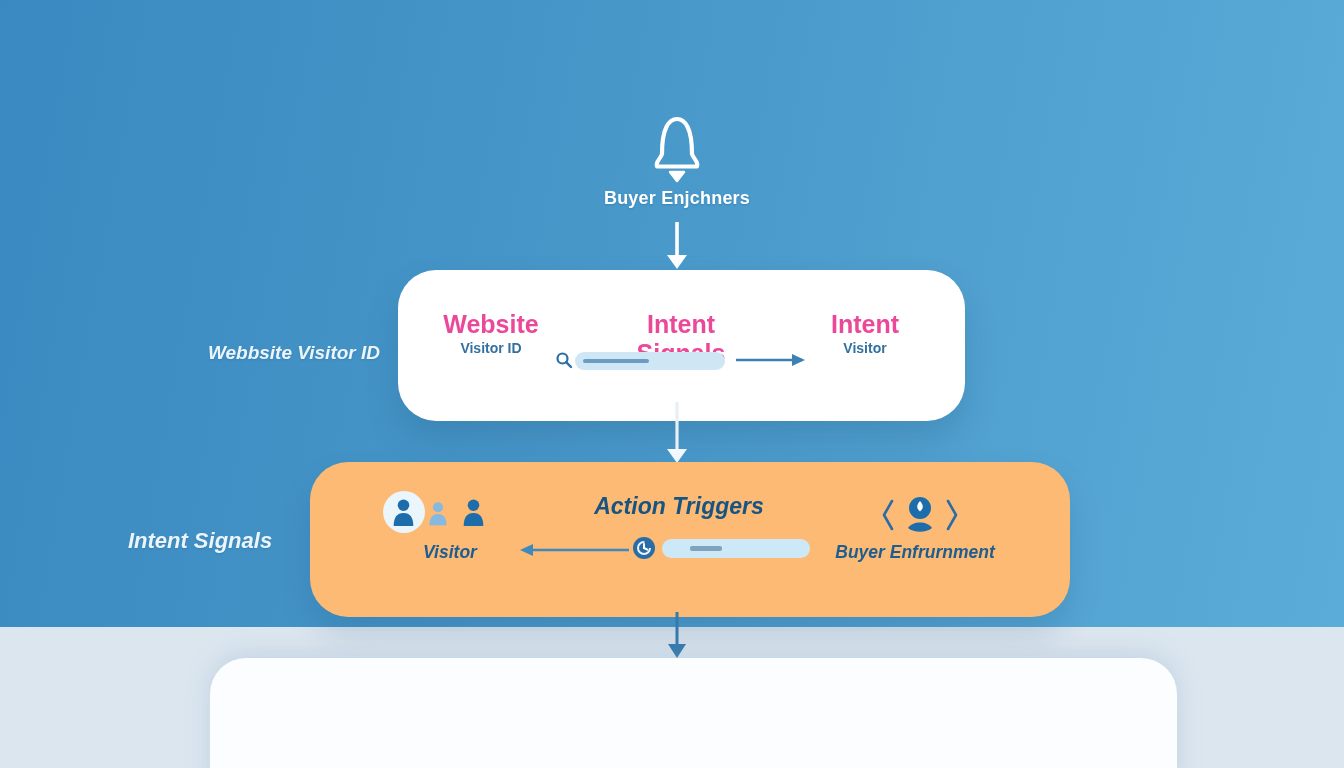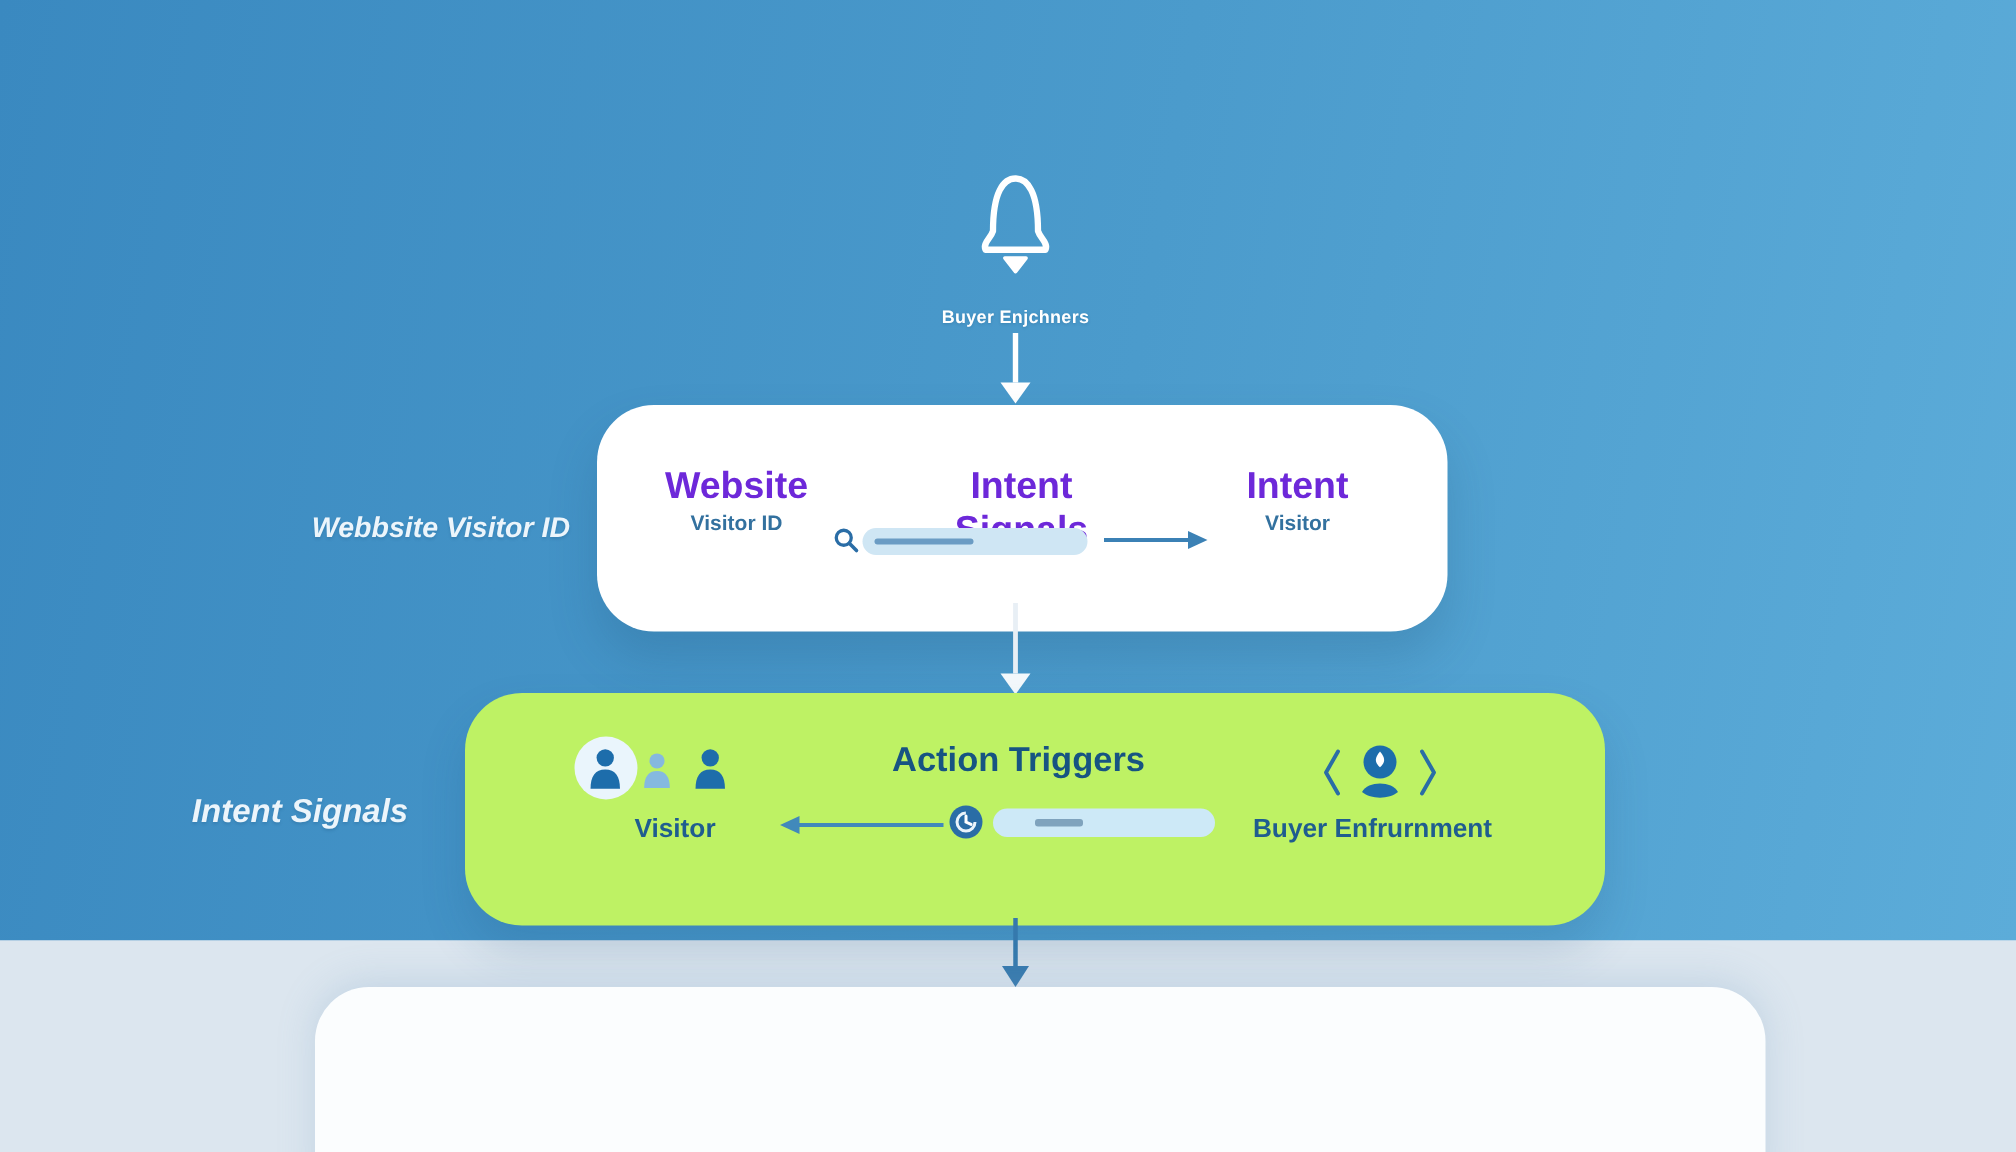--- a/index.html
+++ b/index.html
@@ -16,8 +16,8 @@
 
   
   .bell{left:645px;top:108px;width:64px;height:80px;}
-  .top-title{left:527px;top:204px;width:300px;text-align:center;
-    color:#ffffff;font-size:12px;font-weight:bold;letter-spacing:.2px;
+  .top-title{left:527px;top:188px;width:300px;text-align:center;
+    color:#ffffff;font-size:18px;font-weight:bold;letter-spacing:.2px;
     text-shadow:0 1px 2px rgba(20,70,110,.25);}
   .arrow-down-1{left:663px;top:220px;}
   .arrow-down-2{left:663px;top:400px;}

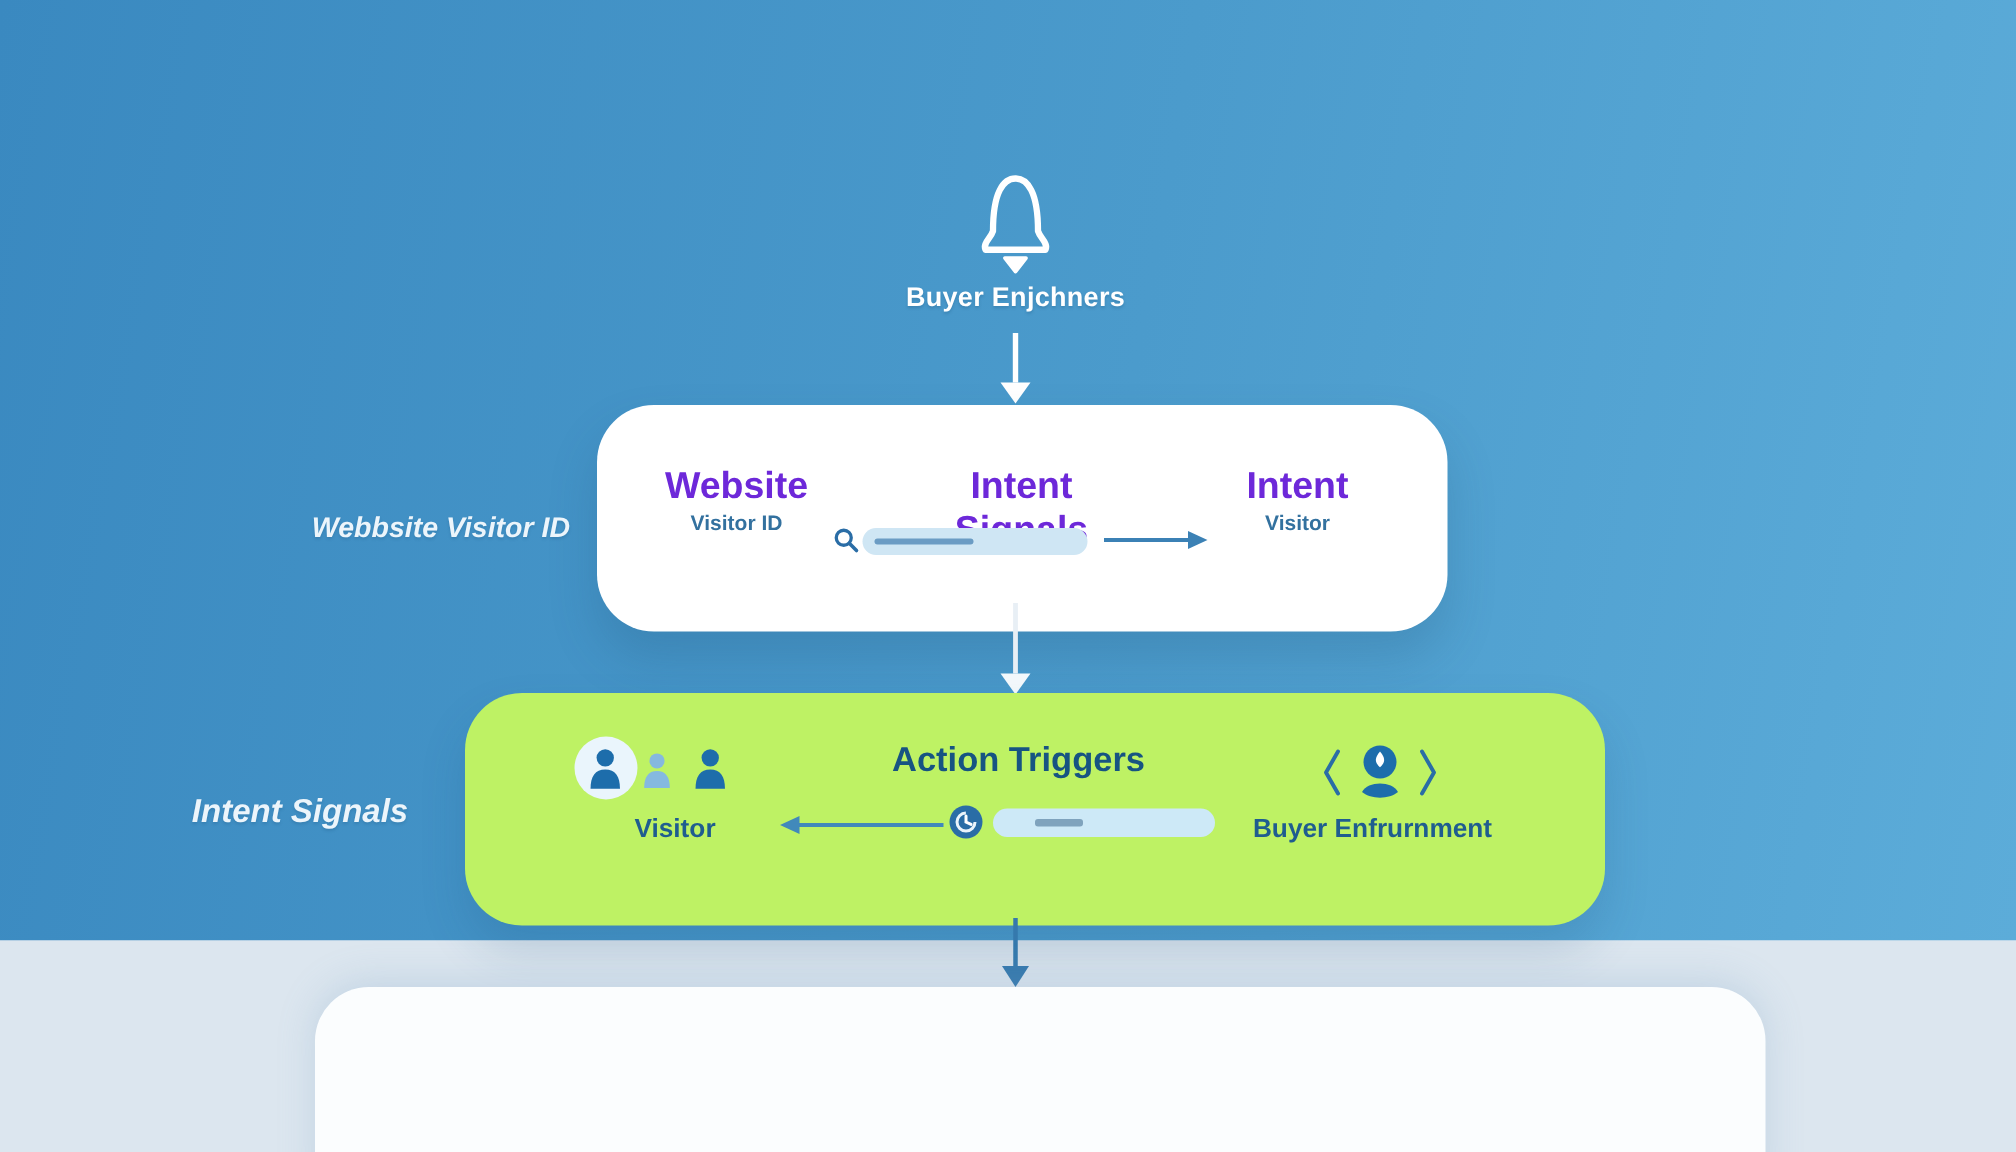--- a/index.html
+++ b/index.html
@@ -26,7 +26,7 @@
   
   .card1{left:398px;top:270px;width:567px;height:151px;background:#ffffff;
     border-radius:38px;box-shadow:0 18px 32px rgba(30,80,120,.22);}
-  .card1 .col-title{top:40px;font-size:25px;font-weight:bold;color:#6d28d9;text-align:center;}
+  .card1 .col-title{top:40px;font-size:25px;font-weight:bold;color:#ec4899;text-align:center;}
   .c1-t1{left:18px;width:150px;}
   .c1-t2{left:208px;width:150px;}
   .c1-t3{left:392px;width:150px;}

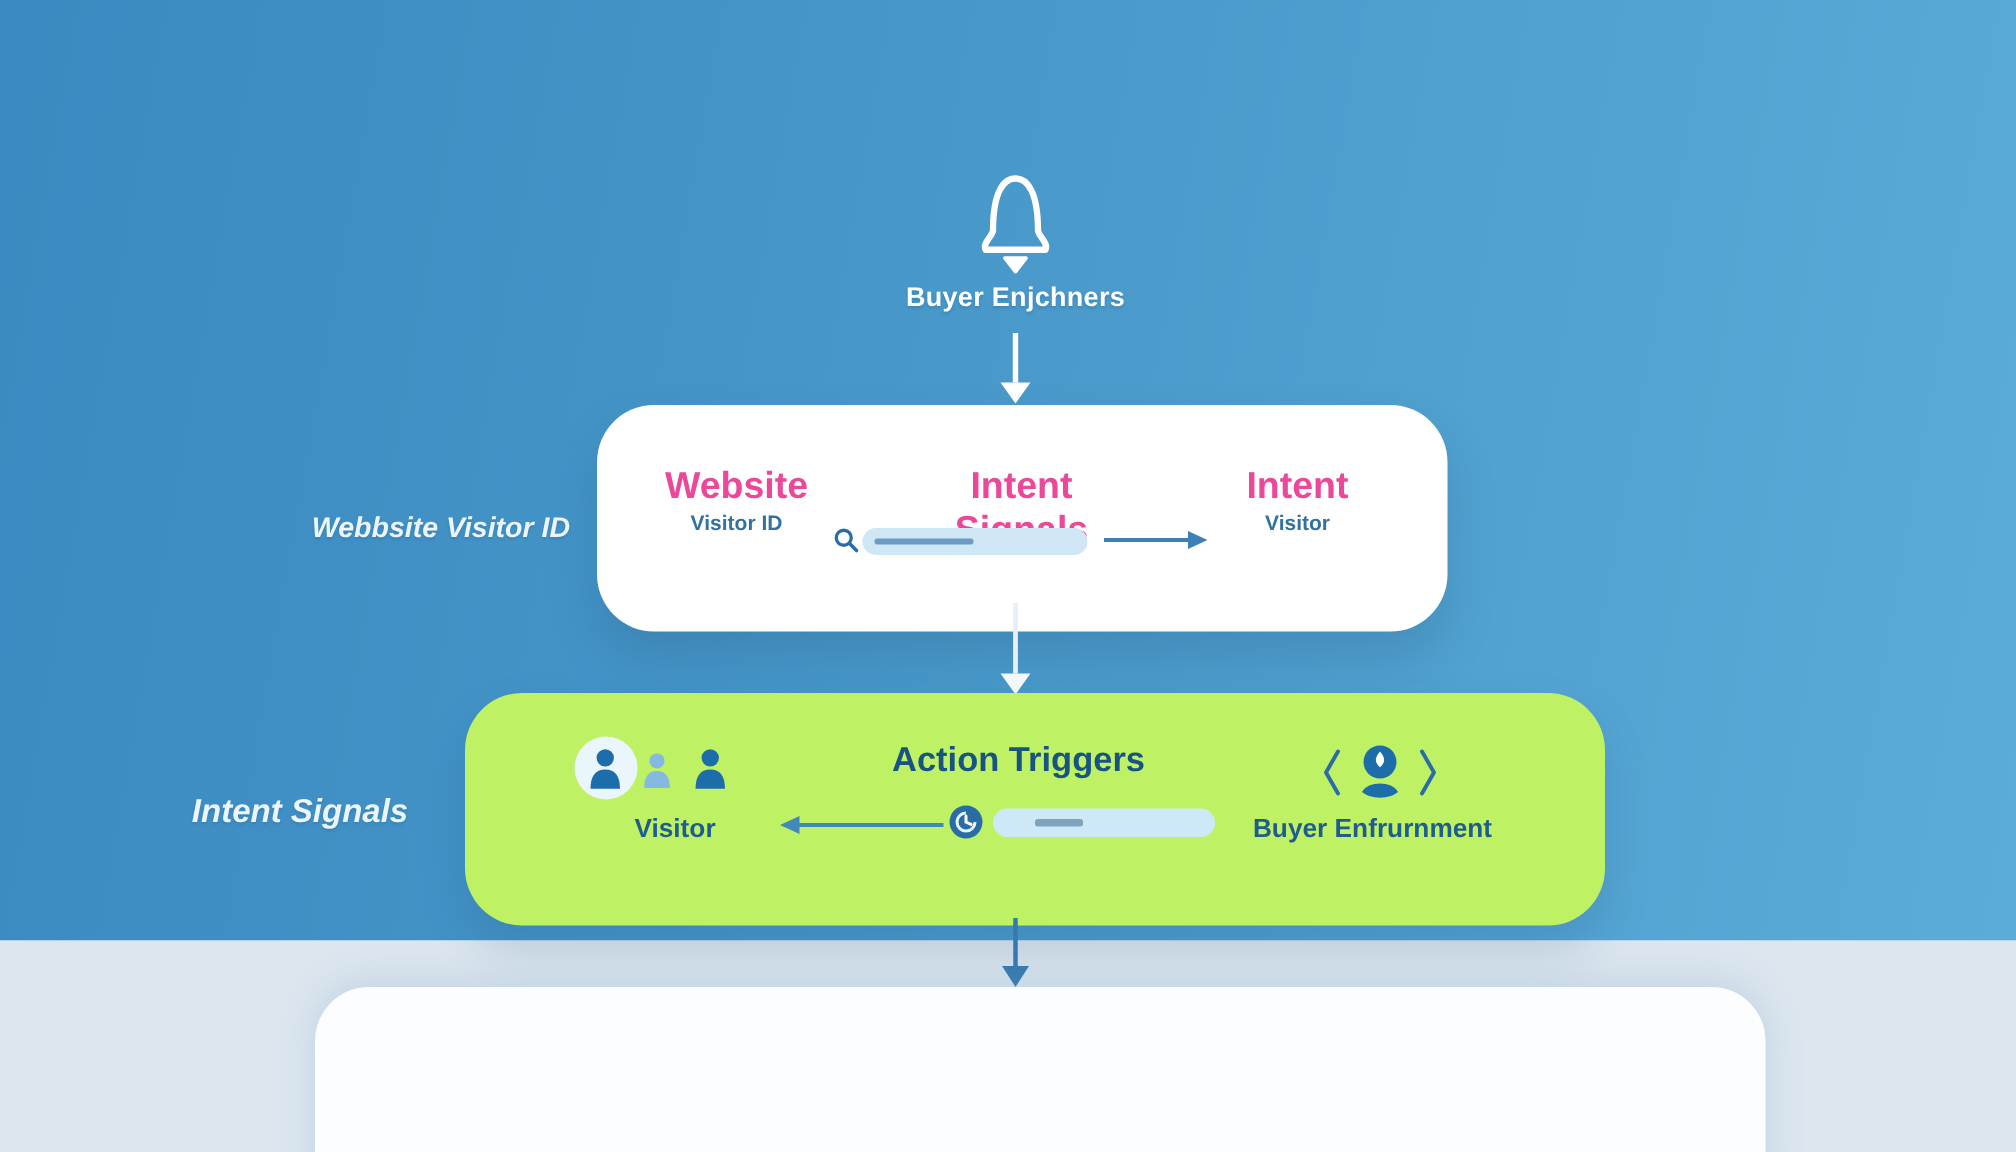--- a/index.html
+++ b/index.html
@@ -42,8 +42,8 @@
   .label-intent{left:100px;top:528px;width:200px;text-align:center;font-size:22px;}
 
   
-  .card2{left:310px;top:462px;width:760px;height:155px;background:#bef264;
-    border-radius:38px;box-shadow:0 16px 30px rgba(30,80,120,.18);}
+  .card2{left:310px;top:462px;width:760px;height:155px;background:#fdba74;
+    border-radius:38px;box-shadow:0 16px 30px rgba(30,80,120,.18);font-style:italic;}
   .people{left:80px;top:34px;width:120px;height:36px;}
   .halo{left:-7px;top:-5px;width:42px;height:42px;border-radius:50%;background:#eaf5fc;}
   .person{position:absolute;top:2px;}

